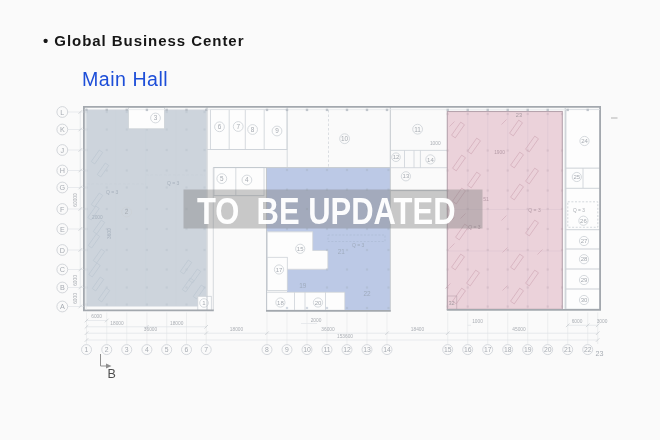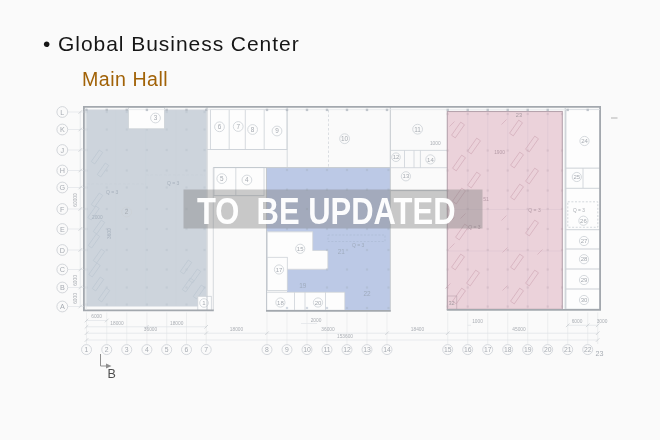--- a/index.html
+++ b/index.html
@@ -3,7 +3,7 @@
 <style>
 html,body{margin:0;padding:0;}
 body{width:660px;height:440px;background:#fafafa;font-family:"Liberation Sans",sans-serif;position:relative;overflow:hidden;}
-.title{position:absolute;left:43px;top:32px;font-size:21px;letter-spacing:0.95px;color:#161616;}
+.title{position:absolute;left:43px;top:32px;font-size:15px;letter-spacing:0.95px;color:#161616;font-weight:bold;}
 .sub{position:absolute;left:82px;top:68px;font-size:19.6px;letter-spacing:0.5px;color:#a16207;}
 </style></head><body>
 

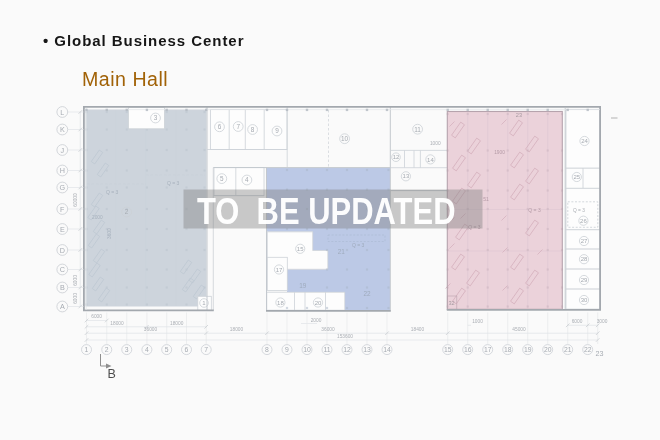--- a/index.html
+++ b/index.html
@@ -4,7 +4,7 @@
 html,body{margin:0;padding:0;}
 body{width:660px;height:440px;background:#fafafa;font-family:"Liberation Sans",sans-serif;position:relative;overflow:hidden;}
 .title{position:absolute;left:43px;top:32px;font-size:15px;letter-spacing:0.95px;color:#161616;font-weight:bold;}
-.sub{position:absolute;left:82px;top:68px;font-size:19.6px;letter-spacing:0.5px;color:#a16207;}
+.sub{position:absolute;left:82px;top:68px;font-size:19.6px;letter-spacing:0.5px;color:#1d4ed8;}
 </style></head><body>
 
 <div class="title">•&nbsp;Global Business Center</div>

